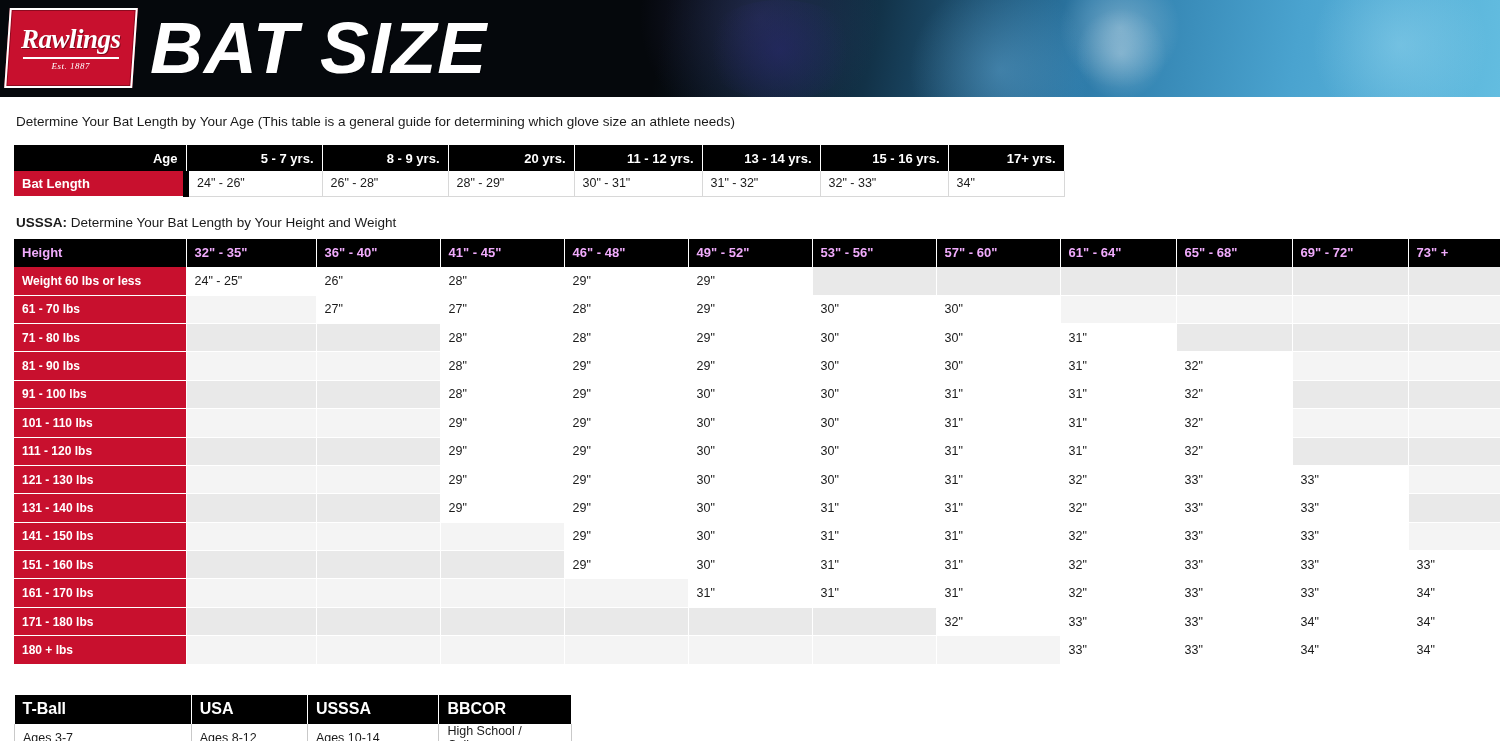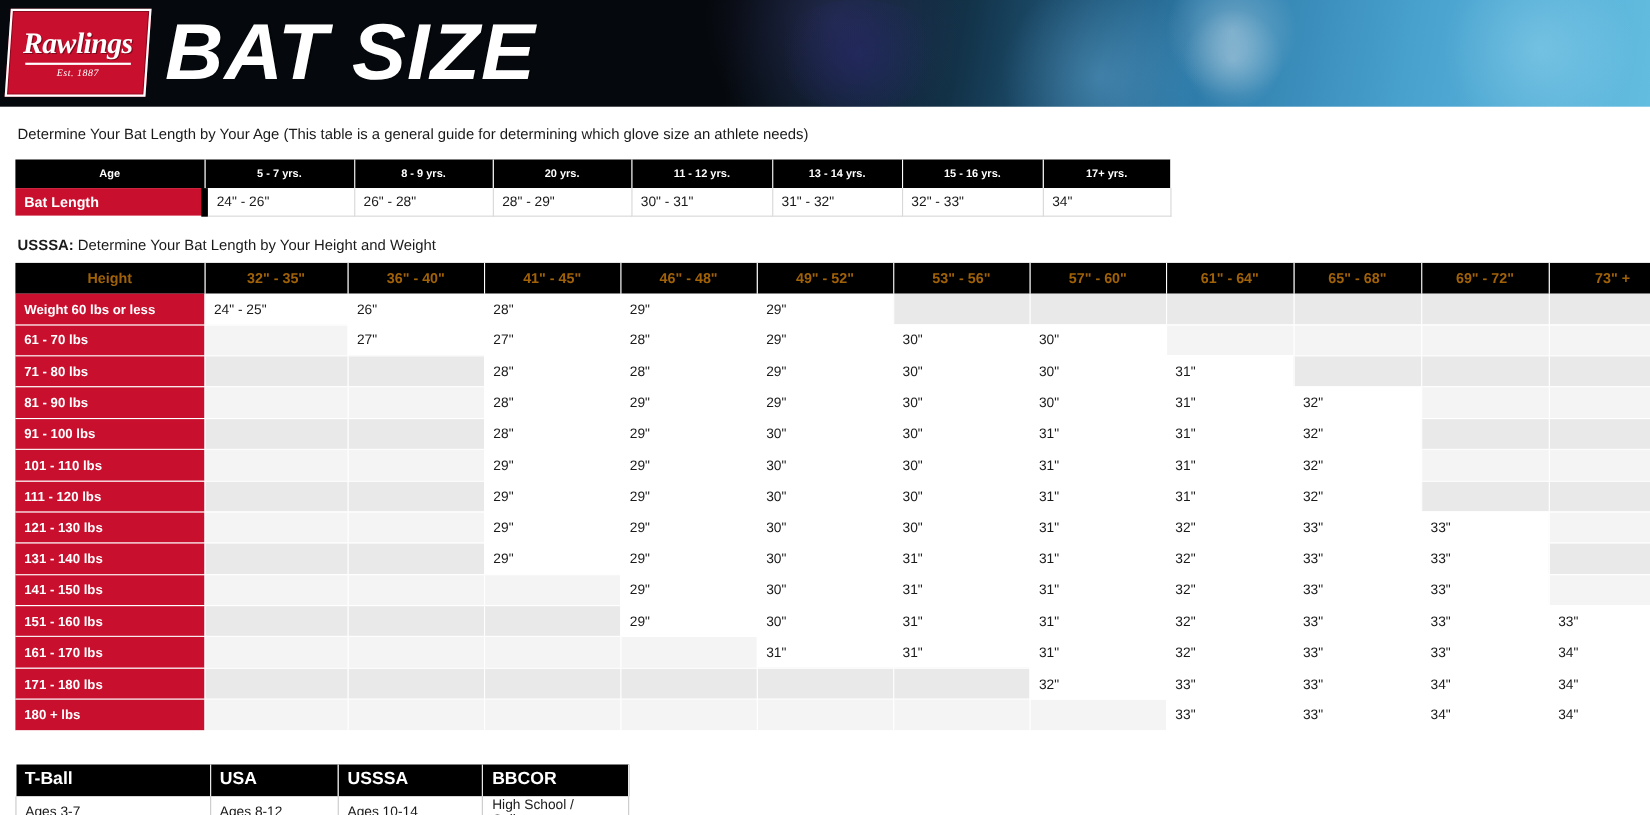--- a/index.html
+++ b/index.html
@@ -111,8 +111,8 @@
   .age-table { width: 1050px; table-layout: fixed; }
   .age-table th {
     background: #000000; color: #ffffff;
-    font-size: 10px; font-weight: bold;
-    text-align: center; height: 26px;
+    font-size: 13px; font-weight: bold;
+    text-align: right; height: 26px;
     padding: 0 8px;
     border-right: 1px solid #ffffff;
   }

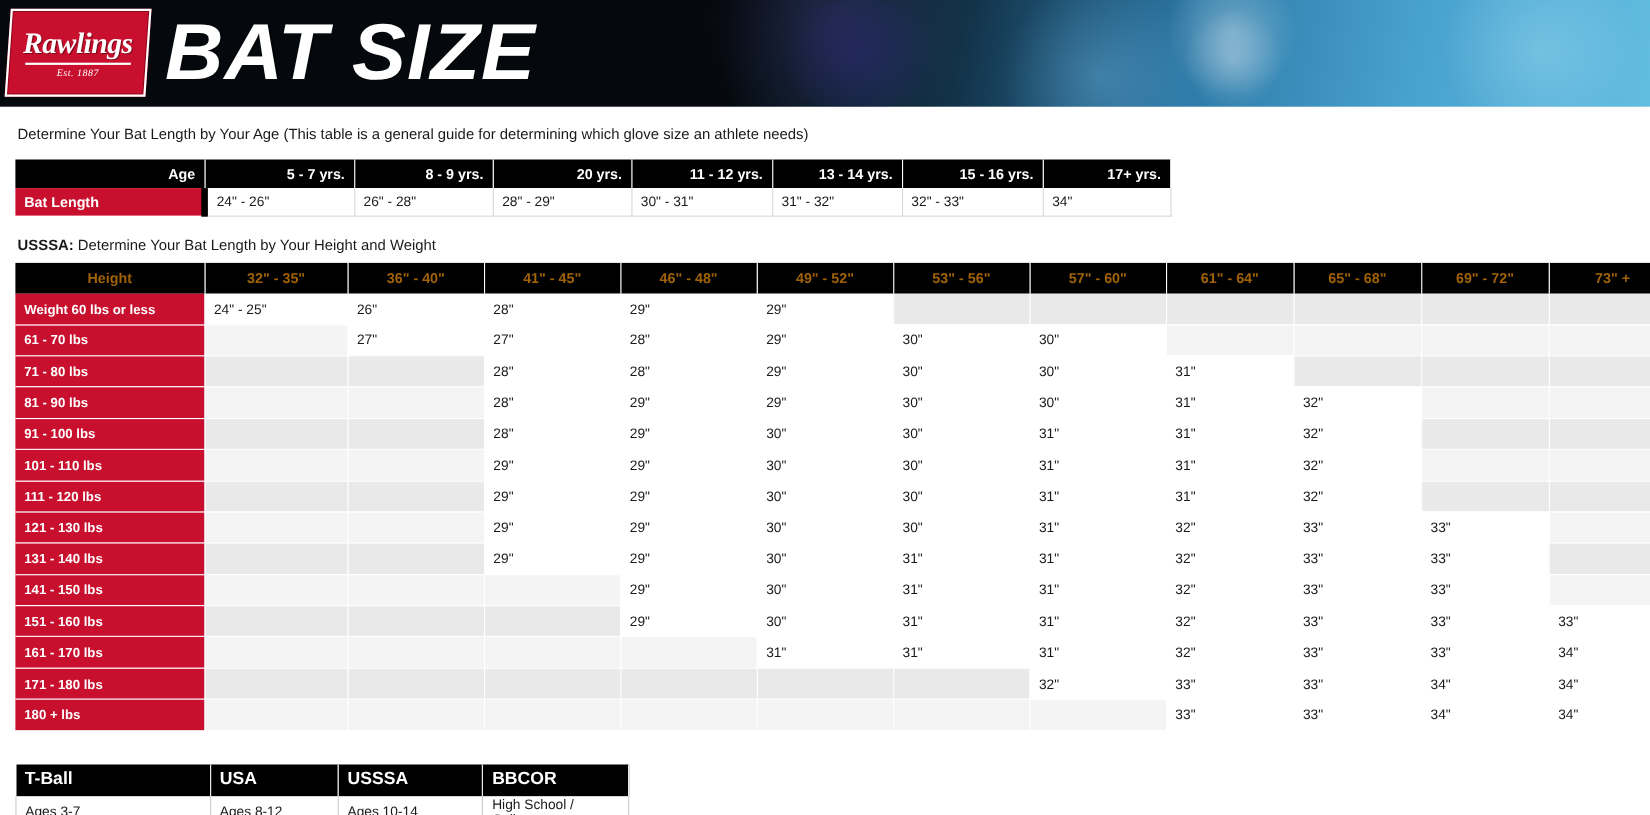--- a/index.html
+++ b/index.html
@@ -139,9 +139,9 @@
   
   .hw-table { width: 1470px; table-layout: fixed; }
   .hw-table th {
-    background: #000000; color: #a16207;
+    background: #000000; color: #f0abfc;
     font-size: 13px; font-weight: bold;
-    text-align: center; height: 28px;
+    text-align: left; height: 28px;
     padding: 0 8px;
     border-right: 1px solid #ffffff;
   }

